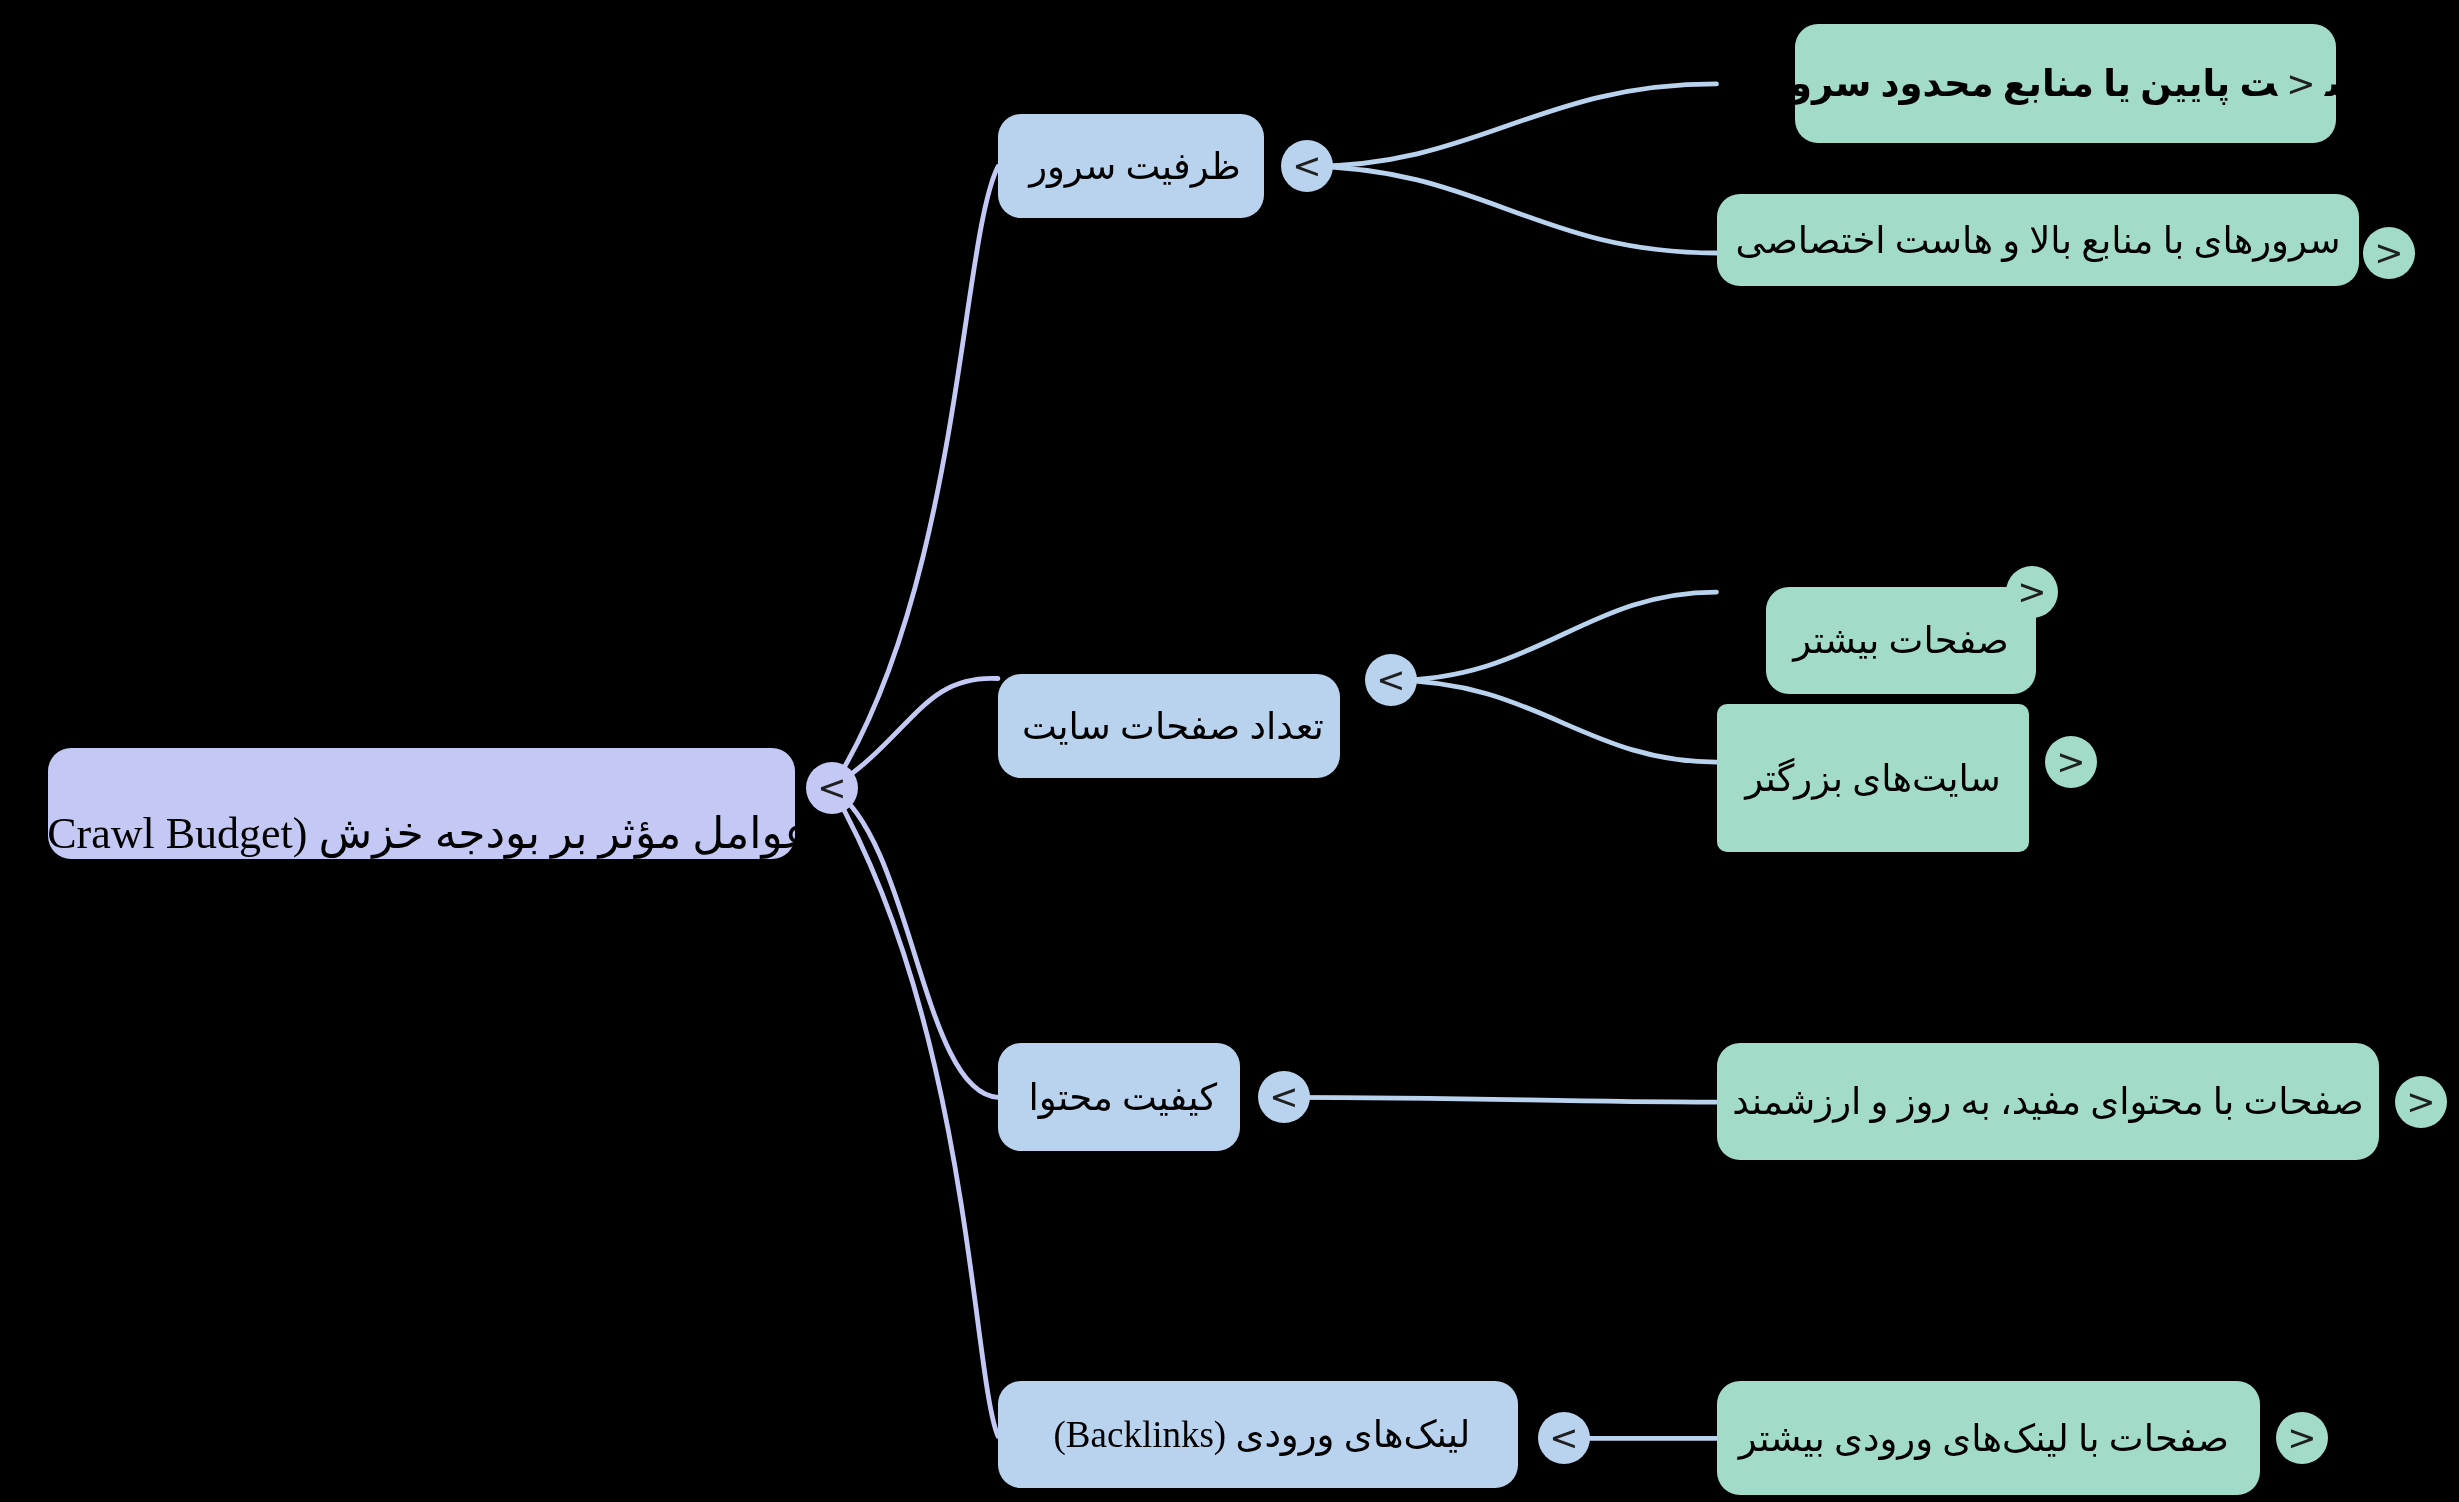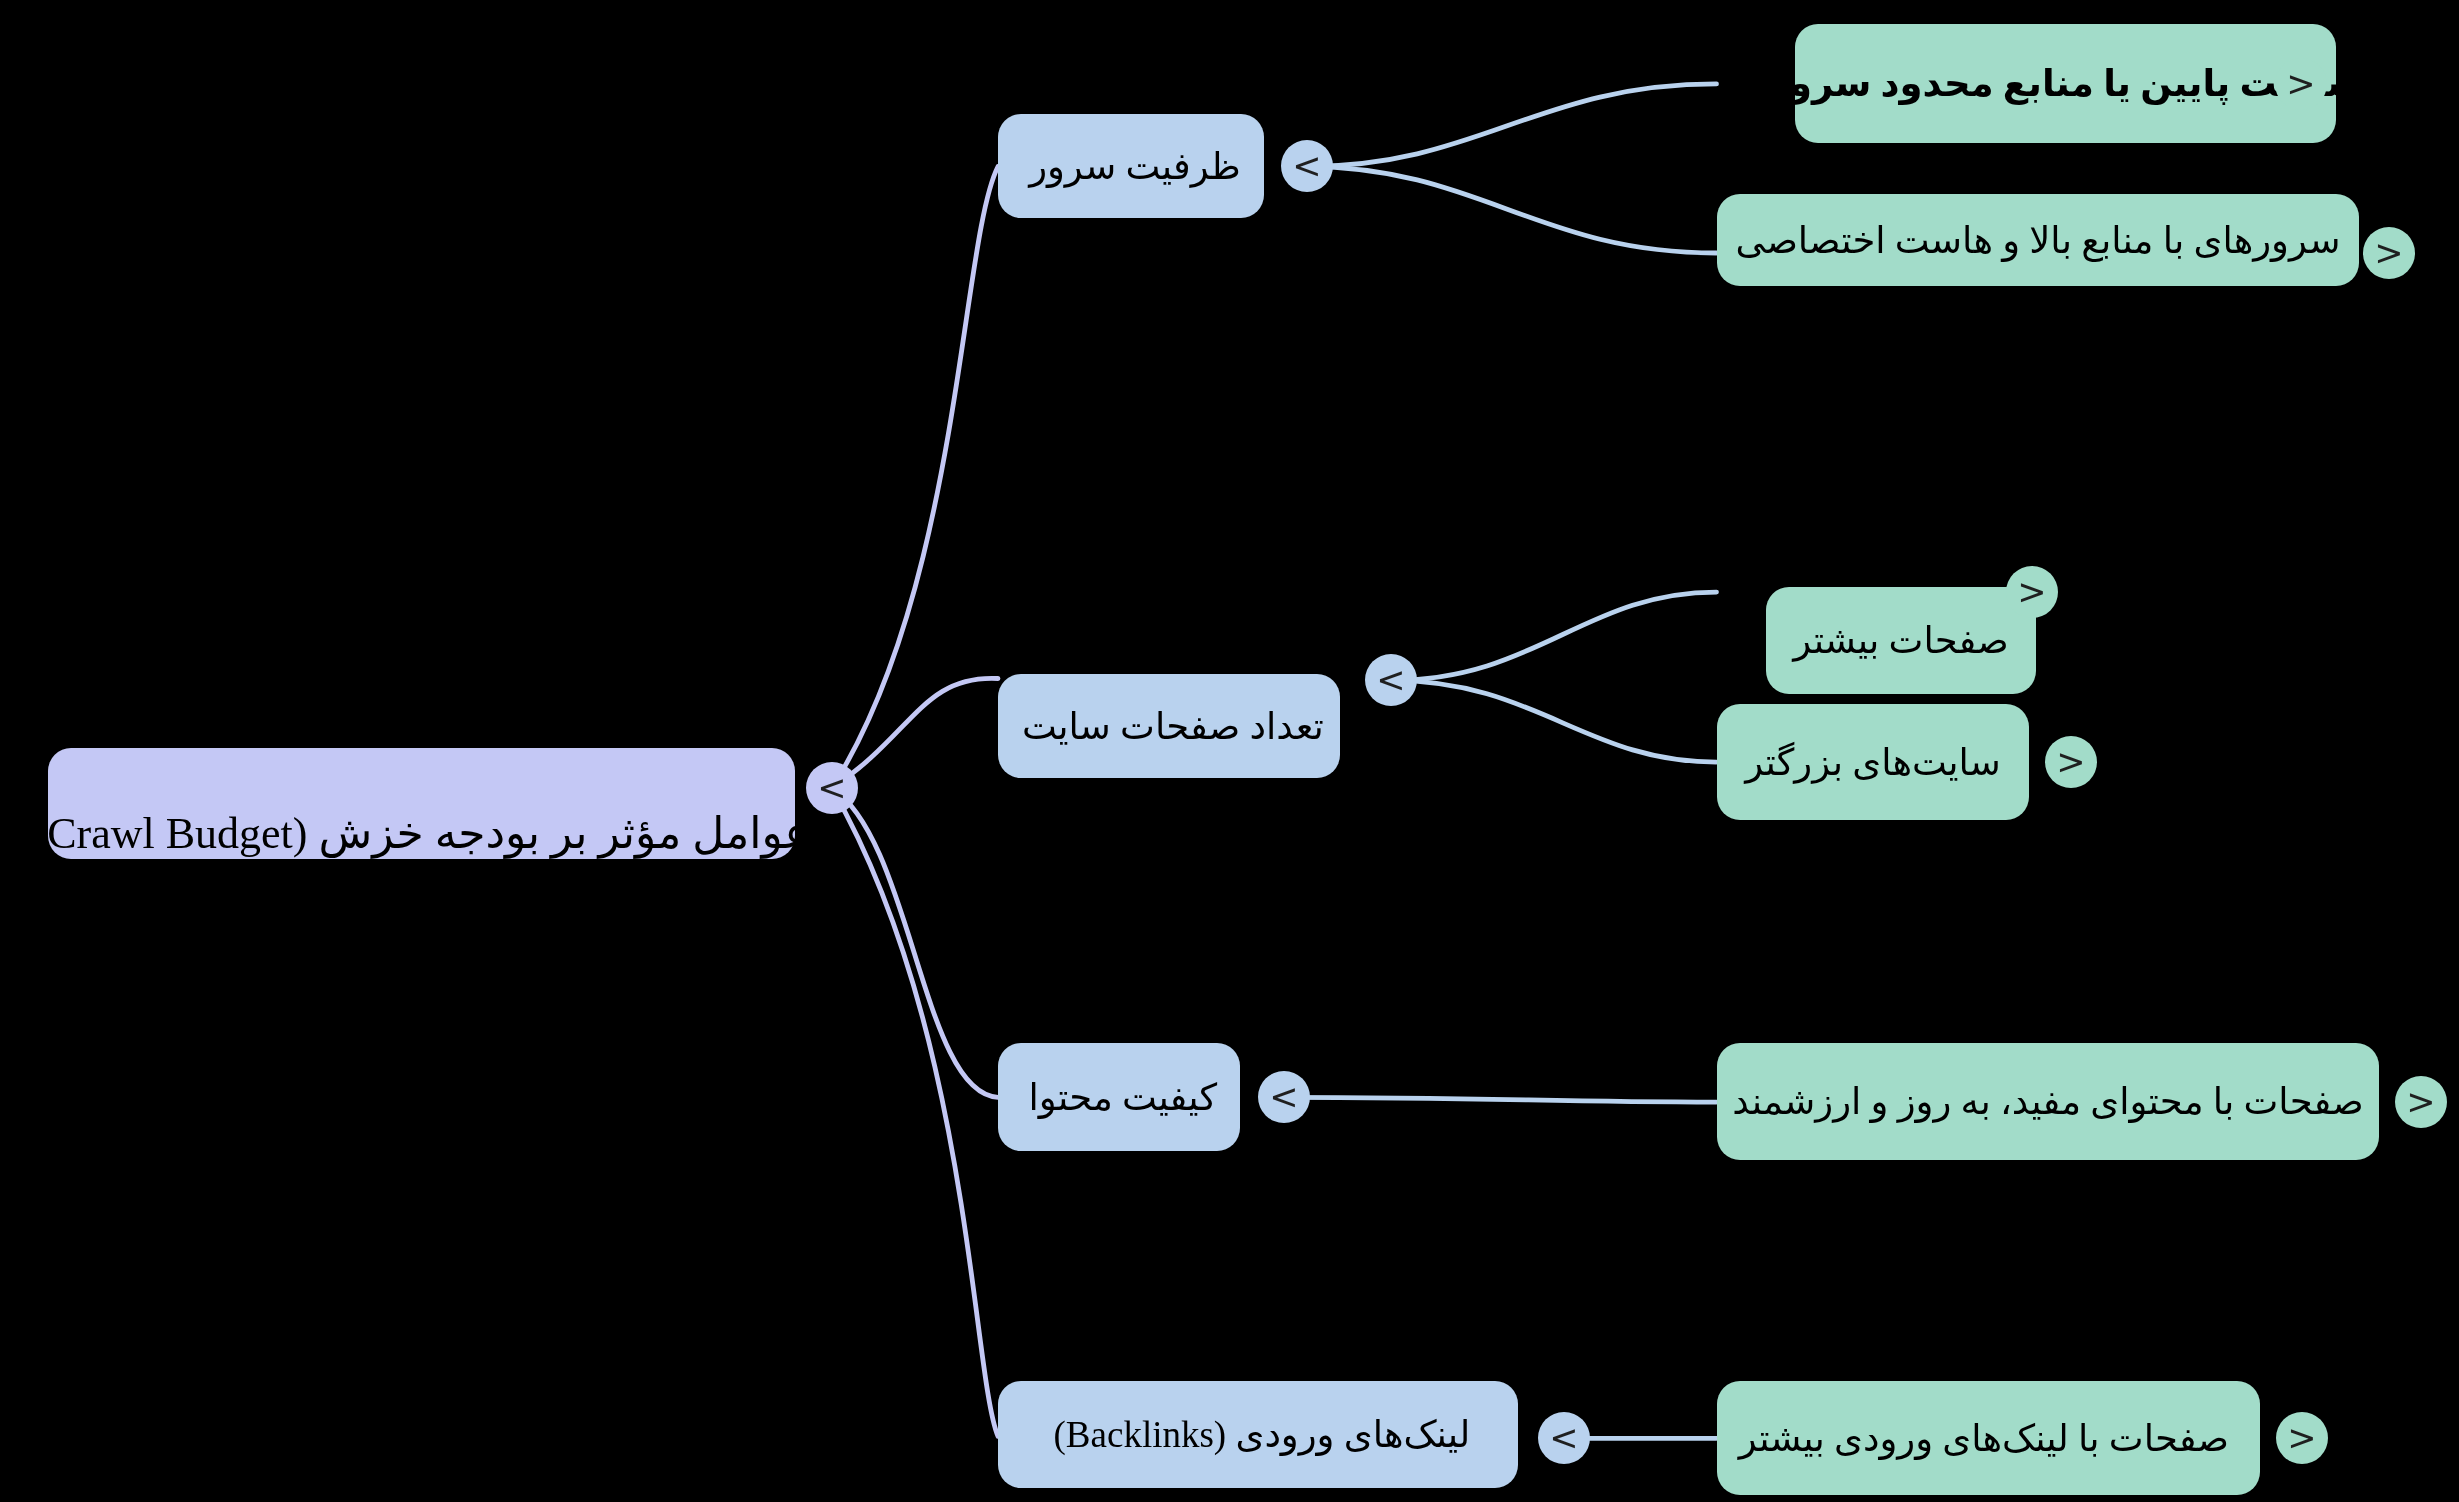--- a/index.html
+++ b/index.html
@@ -110,7 +110,7 @@
     <span>&gt;</span>
   </div>
 
-  <div class="node leaf" style="left:1717px;top:704px;width:312px;height:116px;">
+  <div class="node leaf" style="left:1717px;top:704px;width:312px;height:148px;border-radius:10px;">
     <span class="label" dir="rtl">سایت‌های بزرگتر</span>
   </div>
   <div class="toggle leaf" style="left:2045px;top:736px;">

